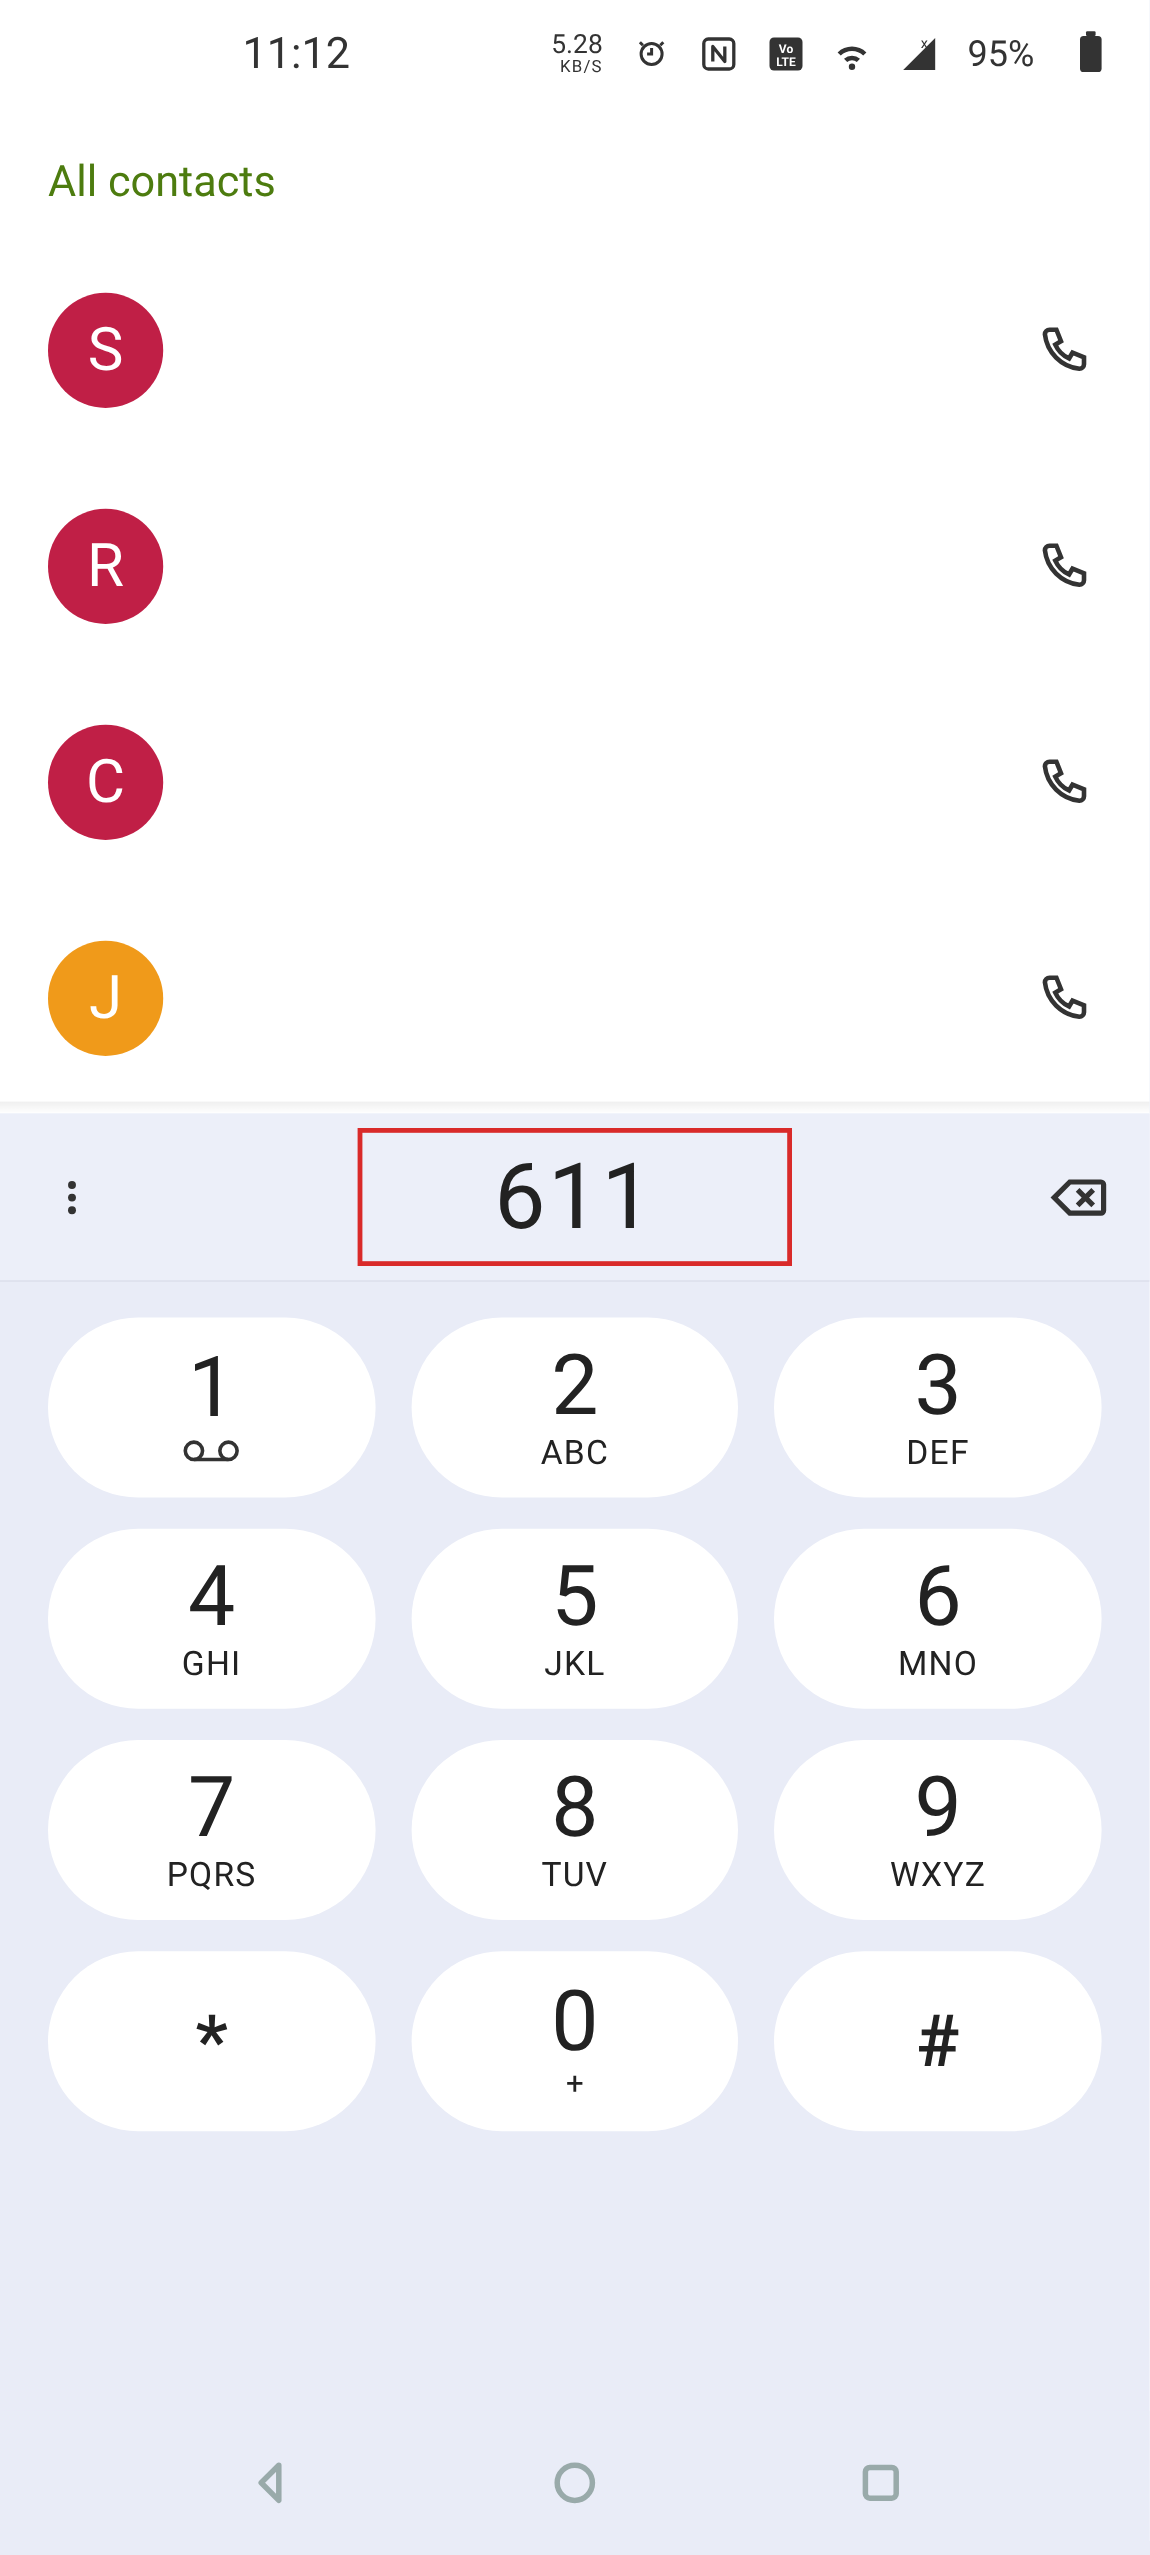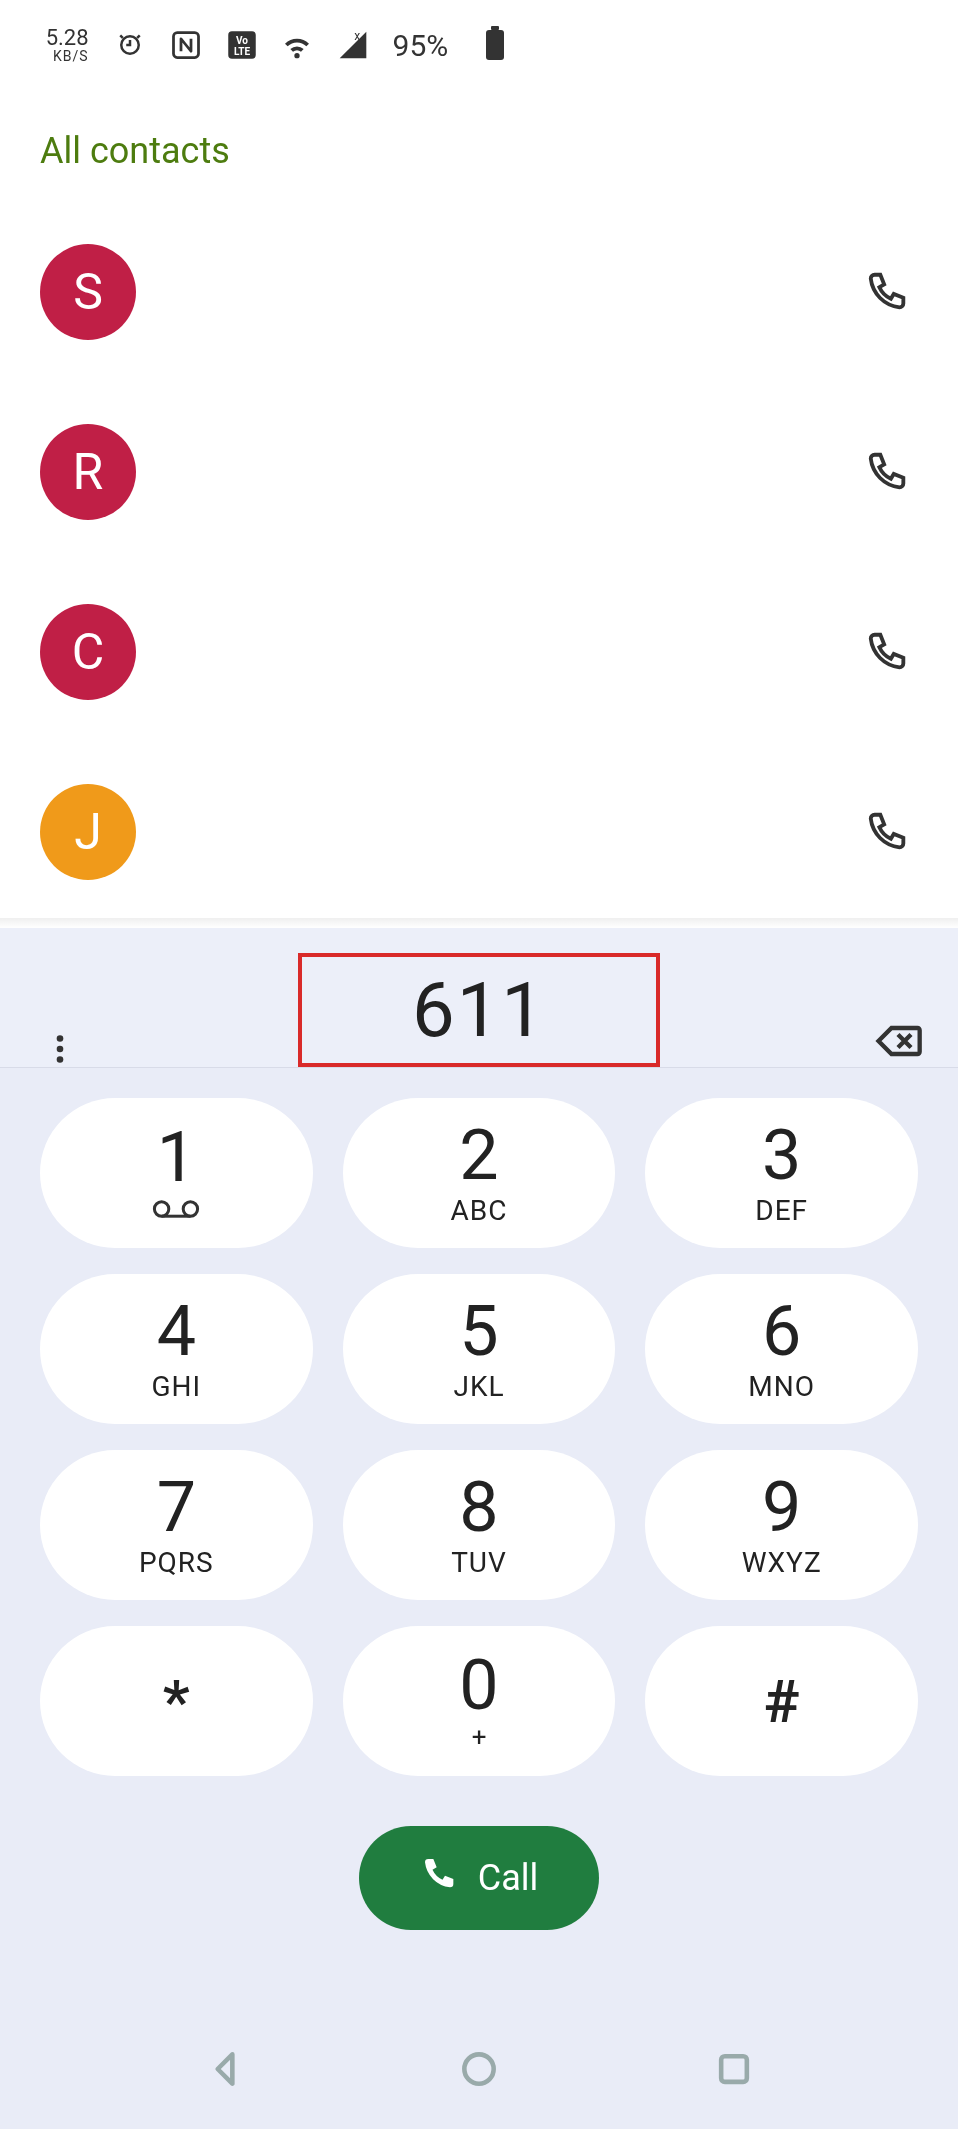--- a/index.html
+++ b/index.html
@@ -140,6 +140,9 @@
 <body>
 
 <div class="status-bar">
+  <div class="status-left">
+    <span class="status-time">11:12</span>
+  </div>
   <div class="status-right">
     <span class="status-kbs">
       <div class="top">5.28</div>

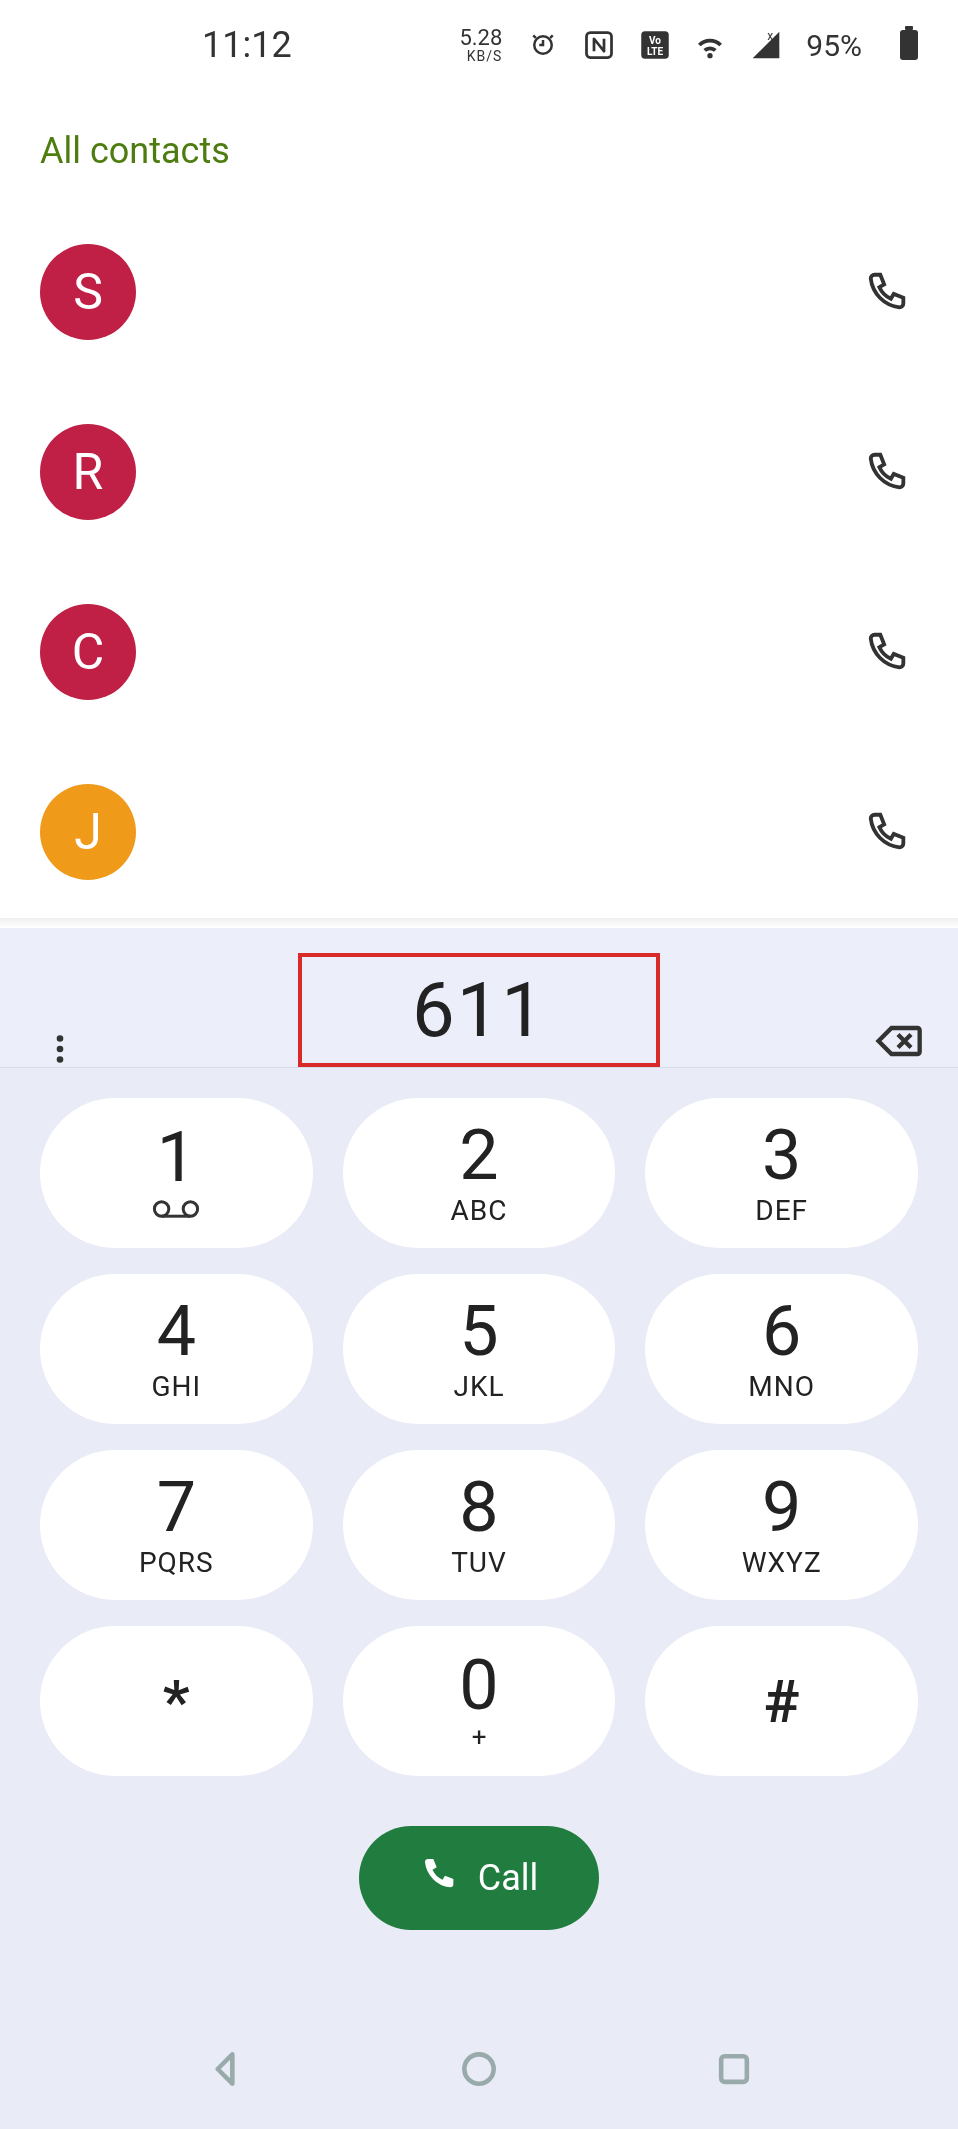--- a/index.html
+++ b/index.html
@@ -74,7 +74,7 @@
   .dial-display {
     height: 140px;
     display:flex;
-    align-items:flex-end;
+    align-items:center;
     border-bottom: 1px solid #d8dbe8;
     background:#eceff9;
   }

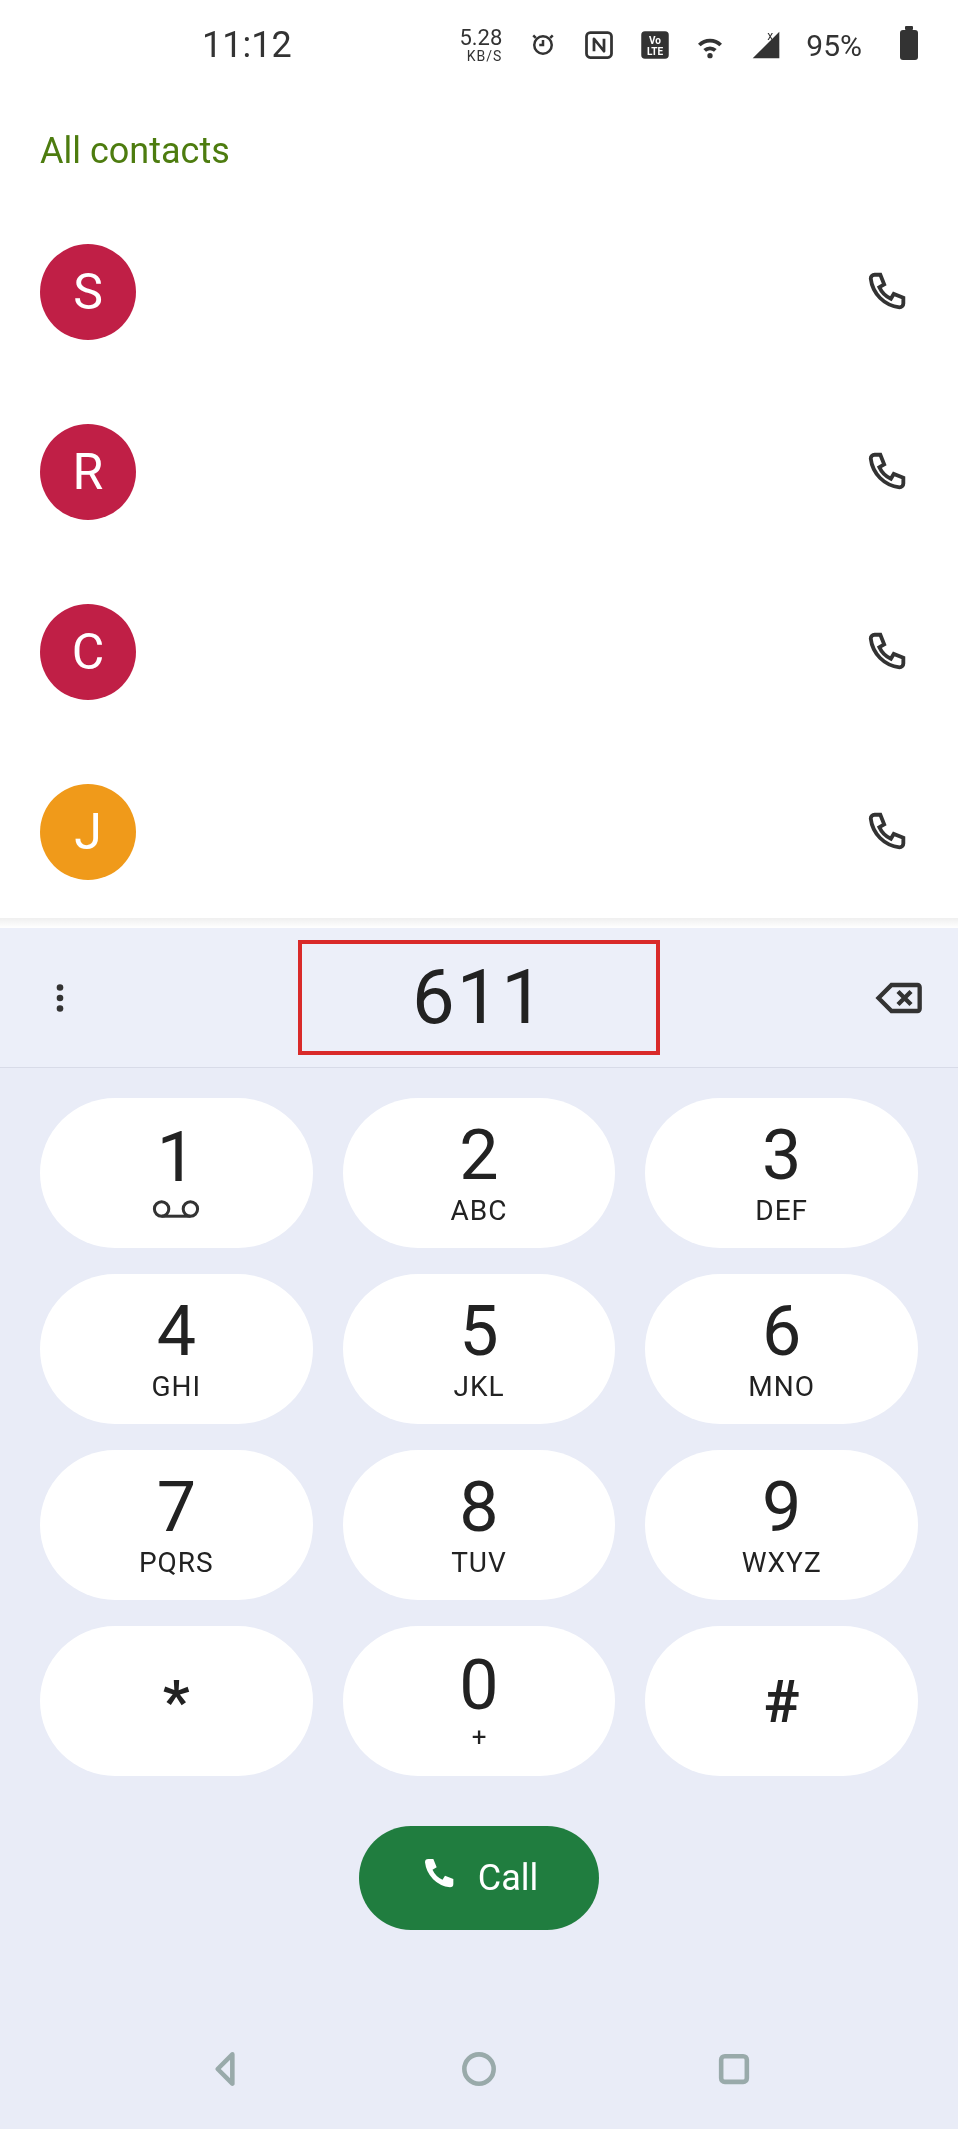--- a/index.html
+++ b/index.html
@@ -314,16 +314,6 @@
     </div>
   </div>
 
-  <div class="call-row">
-    <div class="call-btn">
-      <span>
-        <svg viewBox="0 0 24 24" width="40" height="40" fill="#fff">
-            <path d="M5 3h3l2 5-2.5 1.5a12 12 0 006 6L15 13l5 2v3a2 2 0 01-2 2A17 17 0 013 5a2 2 0 012-2z"></path>
-          </svg>
-      </span>
-      <span>Call</span>
-    </div>
-  </div>
 
   <div class="navbar">
     <div class="nav-btn">

